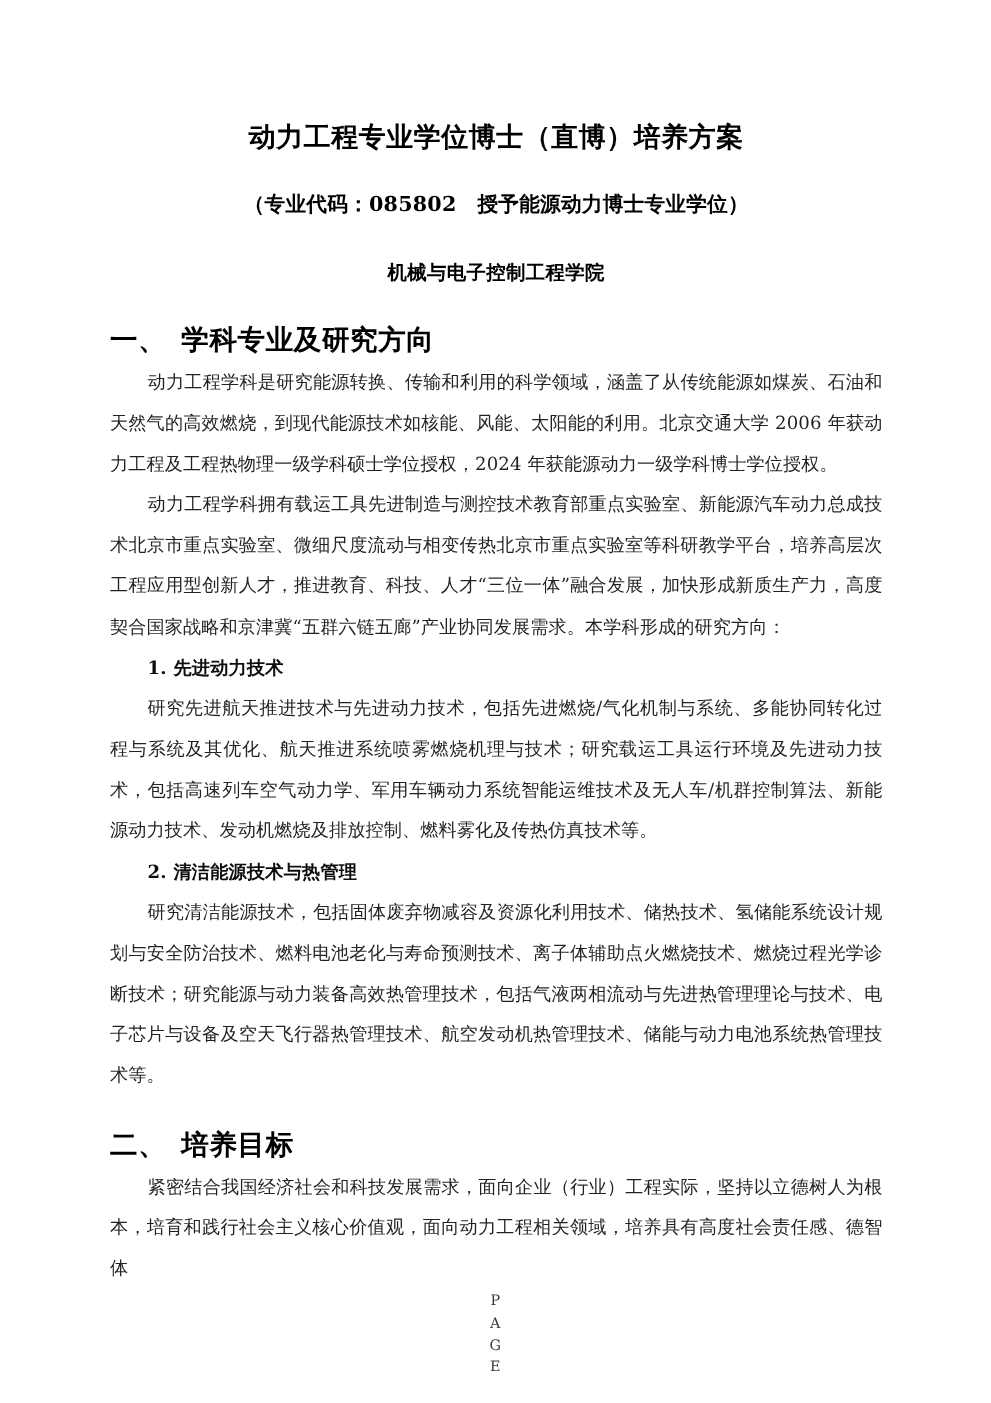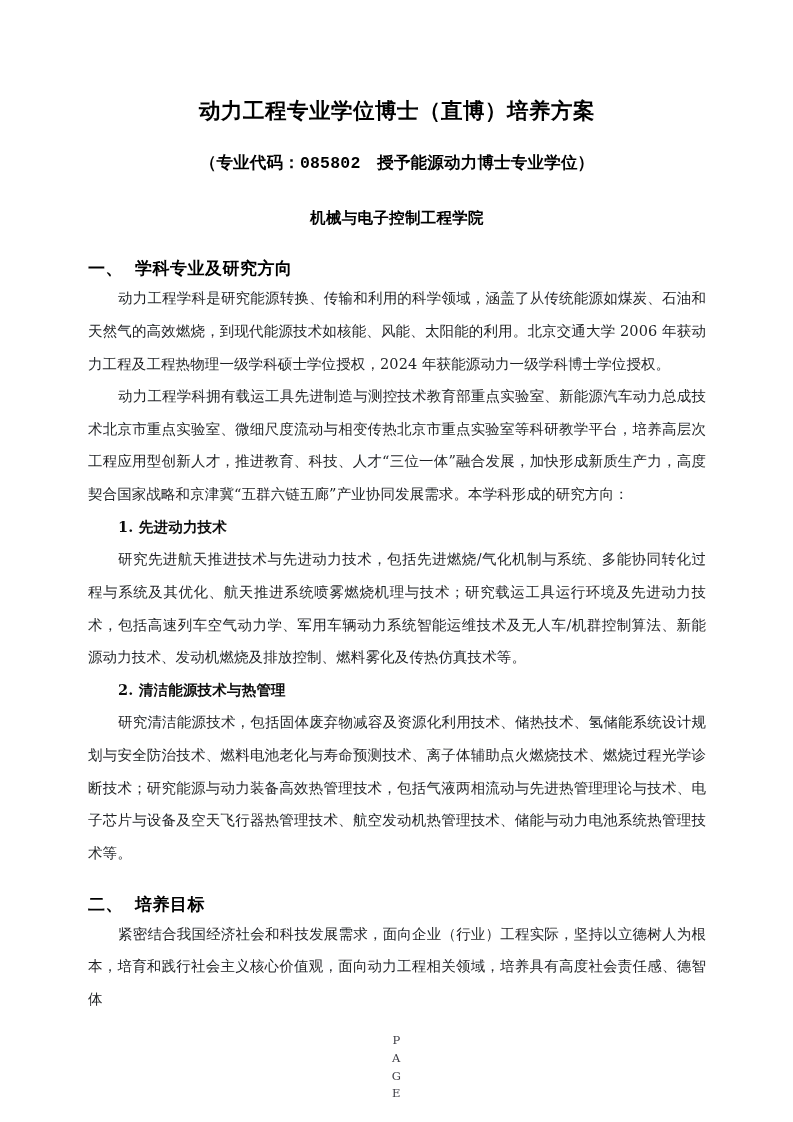--- a/index.html
+++ b/index.html
@@ -53,7 +53,6 @@
     line-height: 1.5;
     color: #000000;
     letter-spacing: 0.2px;
-    font-family: Liberation Mono, monospace;
   }
 
   .college-name {

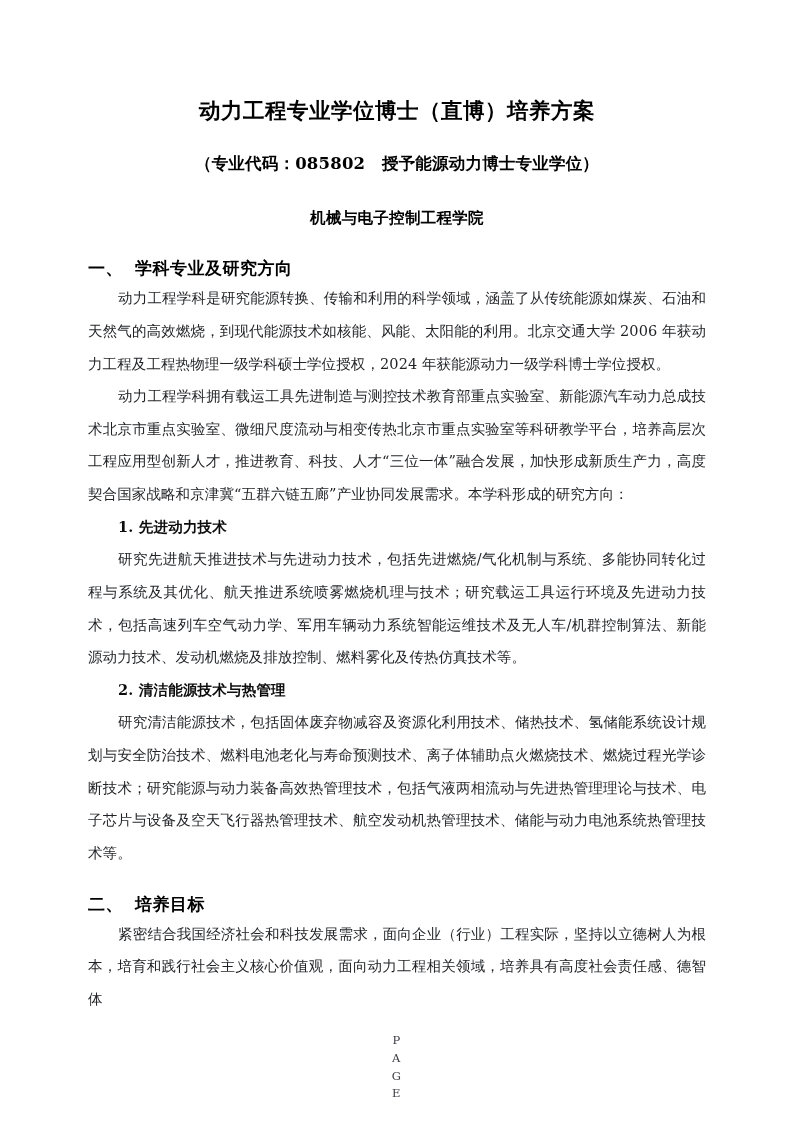--- a/index.html
+++ b/index.html
@@ -68,7 +68,7 @@
 
   
   .section-heading {
-    font-size: 17px;
+    font-size: 22px;
     font-weight: bold;
     color: #000000;
     margin: 0;

